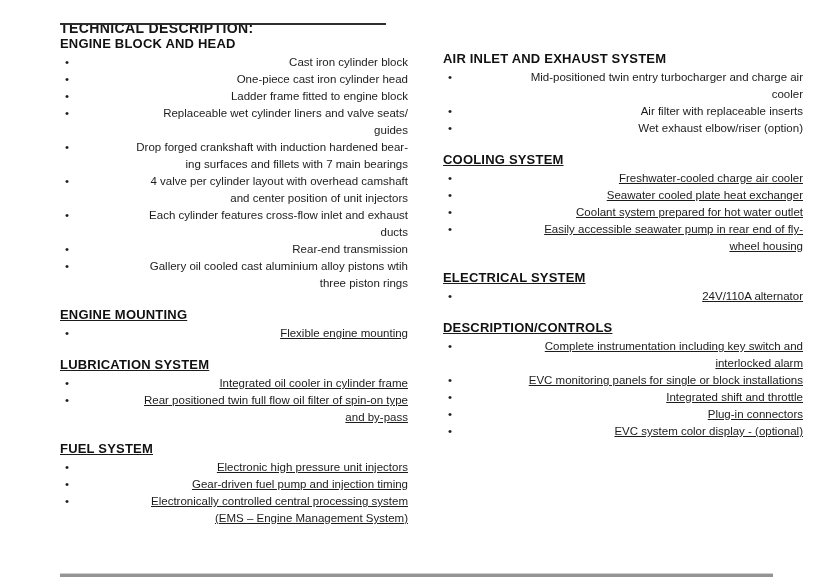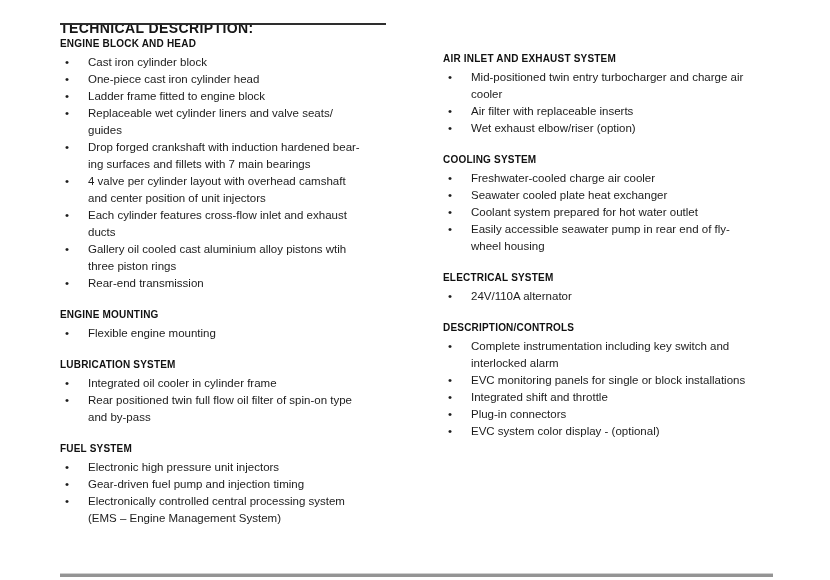--- a/index.html
+++ b/index.html
@@ -37,7 +37,7 @@
   .section + .section { margin-top: 15px; }
   .section h2 {
     margin: 0 0 2px 0;
-    font-size: 10px;
+    font-size: 13px;
     font-weight: bold;
     letter-spacing: 0.2px;
     line-height: 16px;

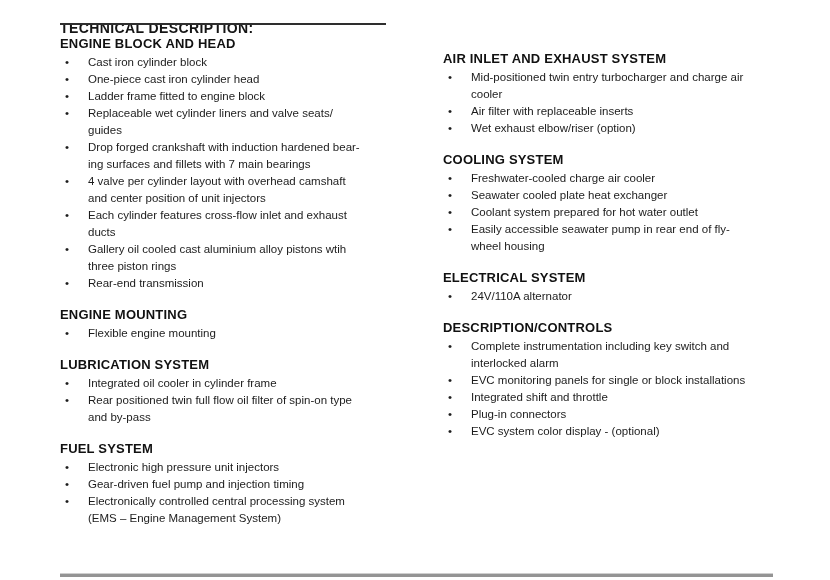--- a/index.html
+++ b/index.html
@@ -52,6 +52,7 @@
     line-height: 17px;
     white-space: pre-line;
     color: #1c1c1c;
+    text-align: right;
   }
   .section li::before {
     content: "\2022";

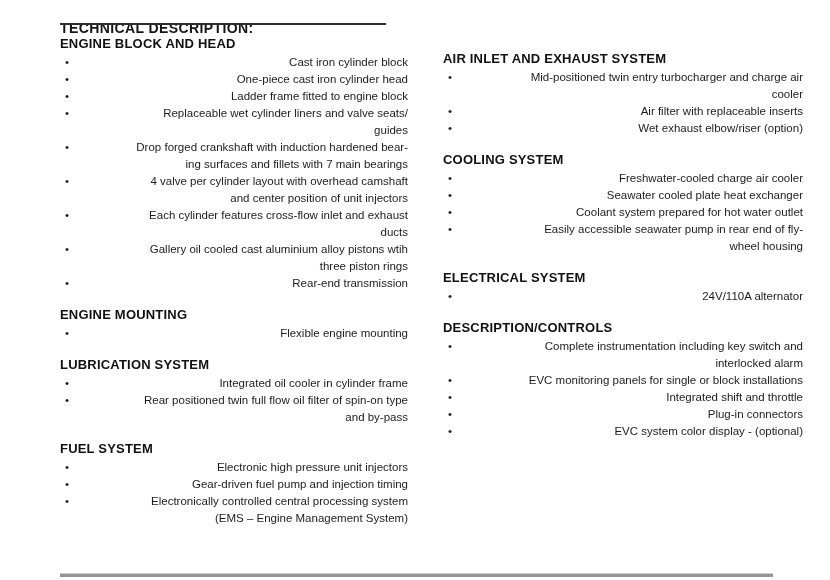--- a/index.html
+++ b/index.html
@@ -34,7 +34,7 @@
   .col-left  { left: 60px;  top: 36px; width: 348px; }
   .col-right { left: 443px; top: 51px; width: 360px; }
 
-  .section + .section { margin-top: 15px; }
+  .section + .section { margin-top: 15px; text-decoration: underline; }
   .section h2 {
     margin: 0 0 2px 0;
     font-size: 13px;

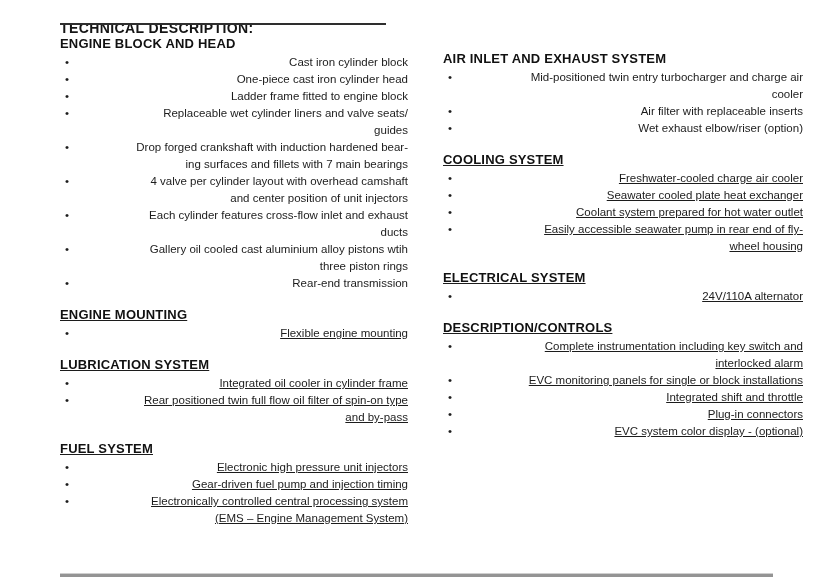--- a/index.html
+++ b/index.html
@@ -91,9 +91,9 @@
 and center position of unit injectors</li>
           <li>Each cylinder features cross-flow inlet and exhaust
 ducts</li>
+          <li>Rear-end transmission</li>
           <li>Gallery oil cooled cast aluminium alloy pistons wtih
 three piston rings</li>
-          <li>Rear-end transmission</li>
         </ul>
       </section>
       <section class="section">

